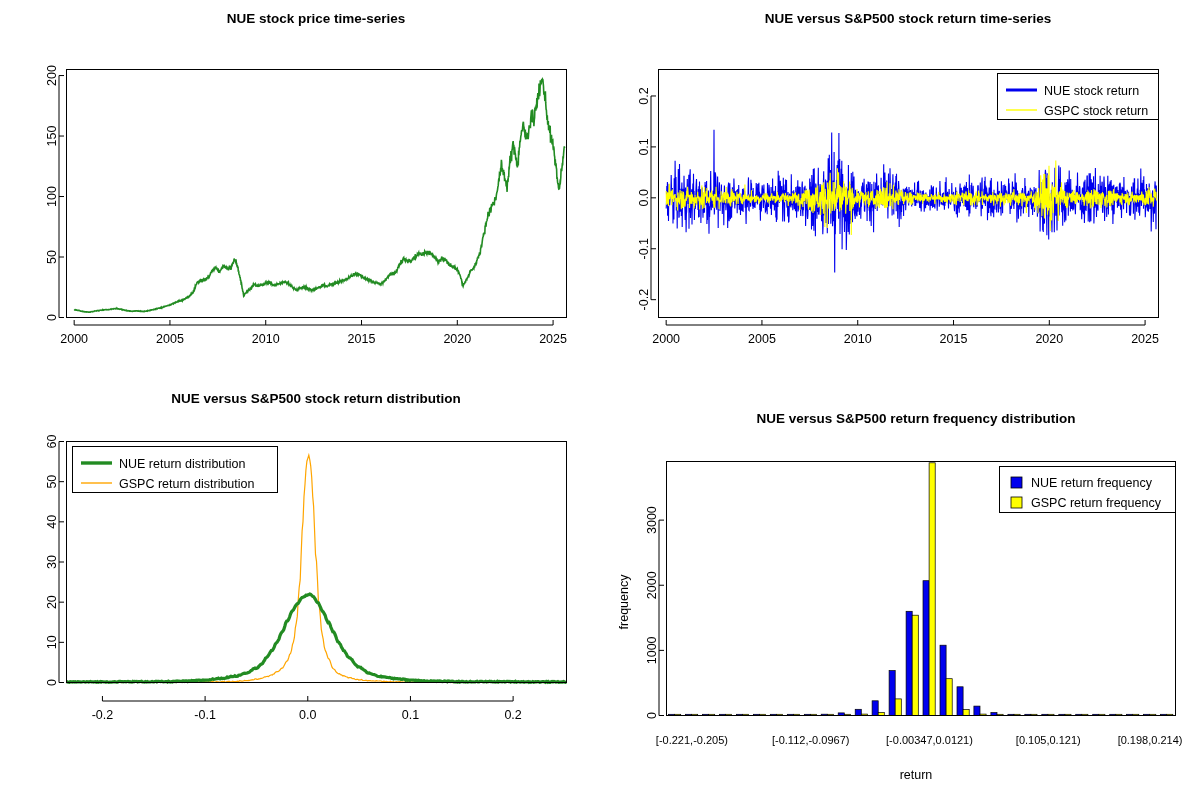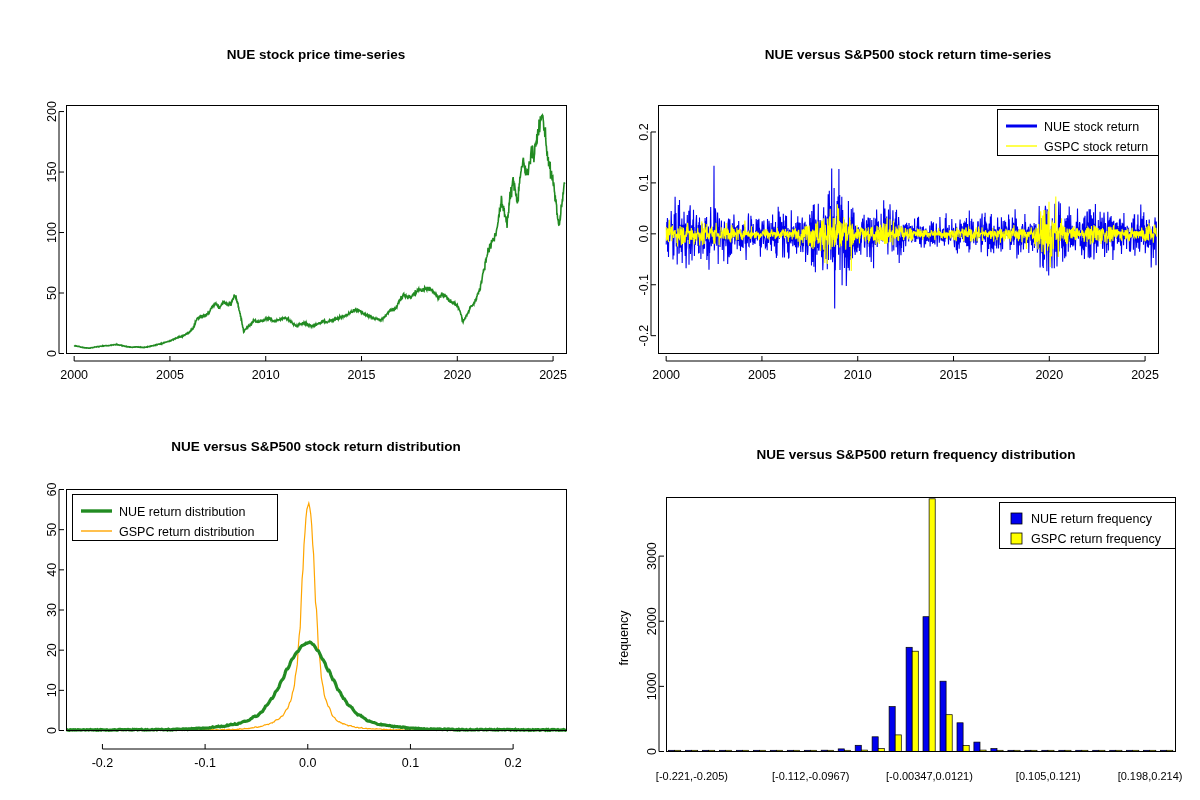--- a/index.html
+++ b/index.html
@@ -24,7 +24,6 @@
     position: absolute;
     width: 600px;
     height: 400px;
-    margin-top: 36px;
   }
   #panel-price      { left: 0px;   top: 0px;   }
   #panel-returns    { left: 592px; top: 0px;   }

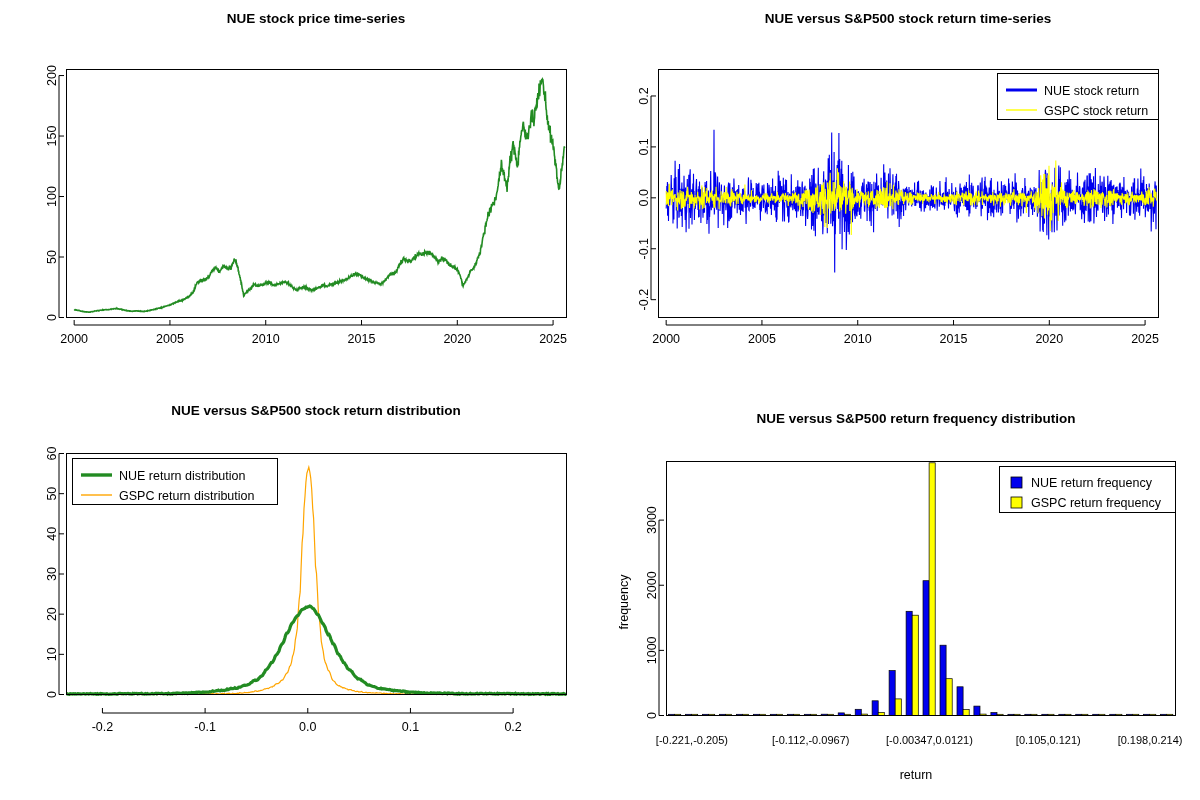--- a/index.html
+++ b/index.html
@@ -27,7 +27,7 @@
   }
   #panel-price      { left: 0px;   top: 0px;   }
   #panel-returns    { left: 592px; top: 0px;   }
-  #panel-density    { left: 0px;   top: 392px; }
+  #panel-density    { left: 0px;   top: 380px; }
   #panel-frequency  { left: 600px; top: 400px; }
 
   .panel svg {

